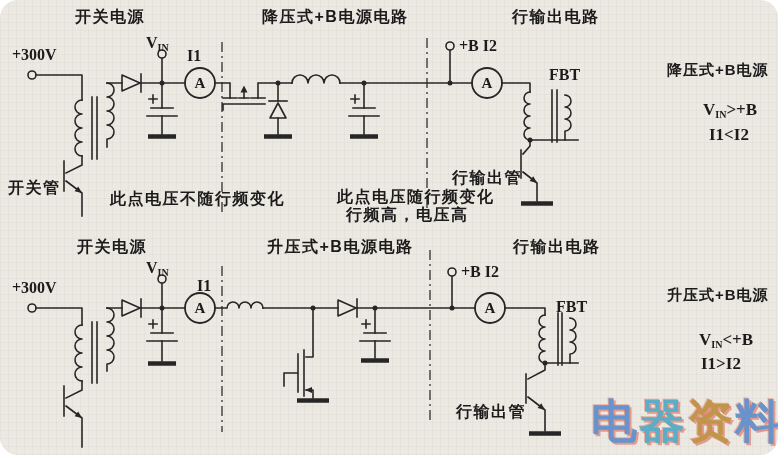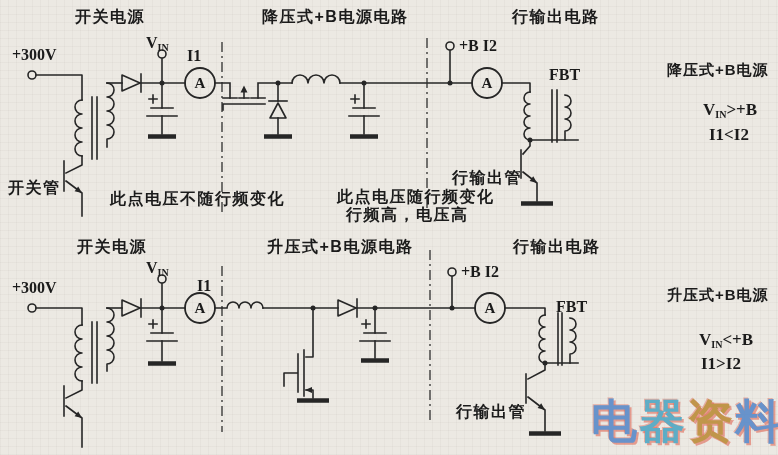--- a/index.html
+++ b/index.html
@@ -10,6 +10,7 @@
       repeating-linear-gradient(0deg, rgba(178,172,165,.10) 0 1px, transparent 1px 8px),
       repeating-linear-gradient(90deg, rgba(178,172,165,.10) 0 1px, transparent 1px 8px);
     font-family:"Liberation Sans",sans-serif;
+    border-radius:18px;
   }
   svg{position:absolute;left:0;top:0;}
   .w{stroke:#262626;stroke-width:1.6;fill:none;stroke-linecap:square;stroke-linejoin:round;}

